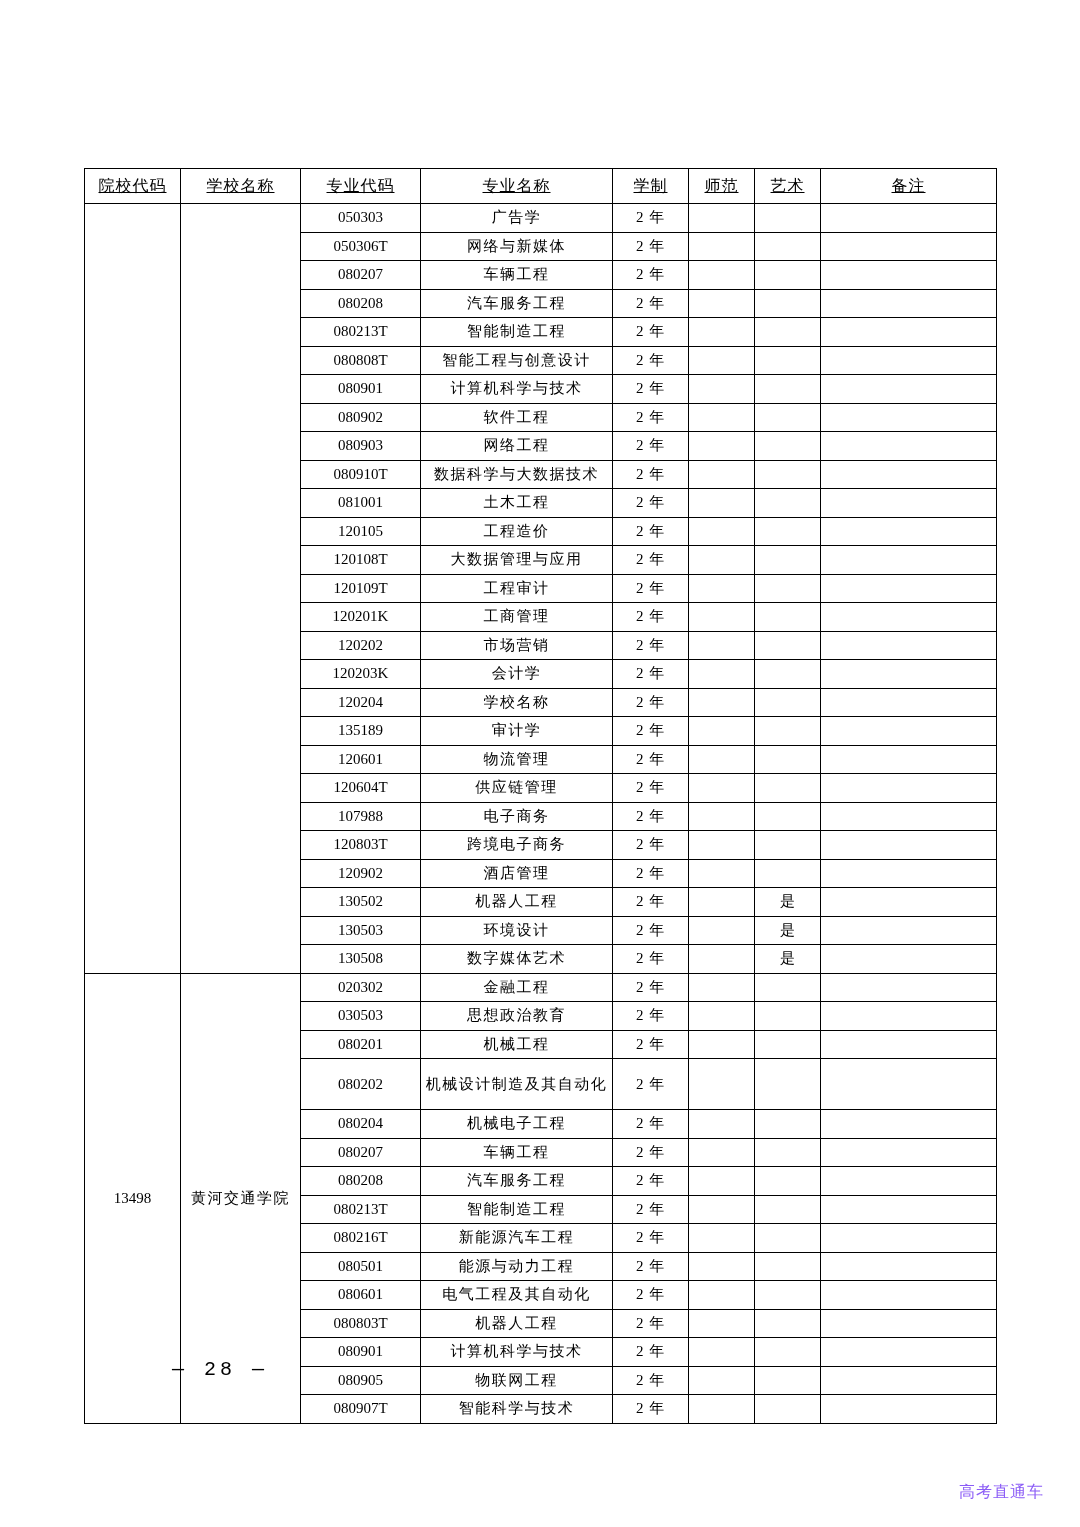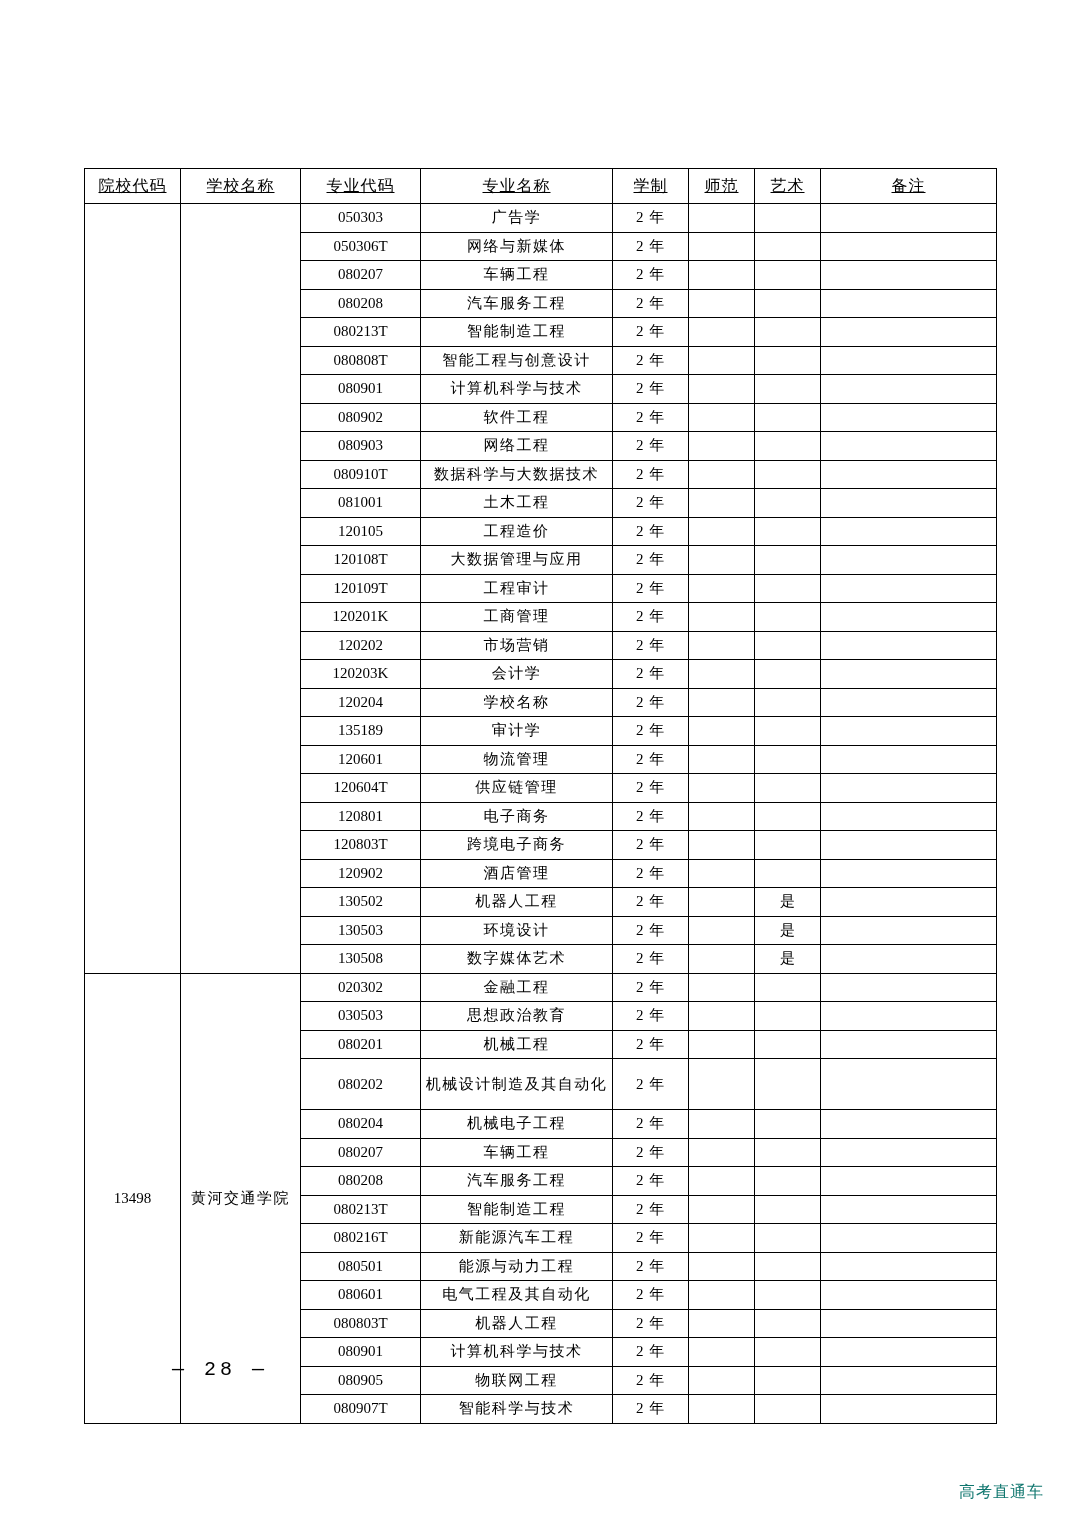--- a/index.html
+++ b/index.html
@@ -288,7 +288,7 @@
           <td></td>
         </tr>
         <tr>
-          <td class="cell-code">120801</td>
+          <td class="cell-code">107988</td>
           <td class="cell-mname">电子商务</td>
           <td class="cell-years">2 年</td>
           <td></td>

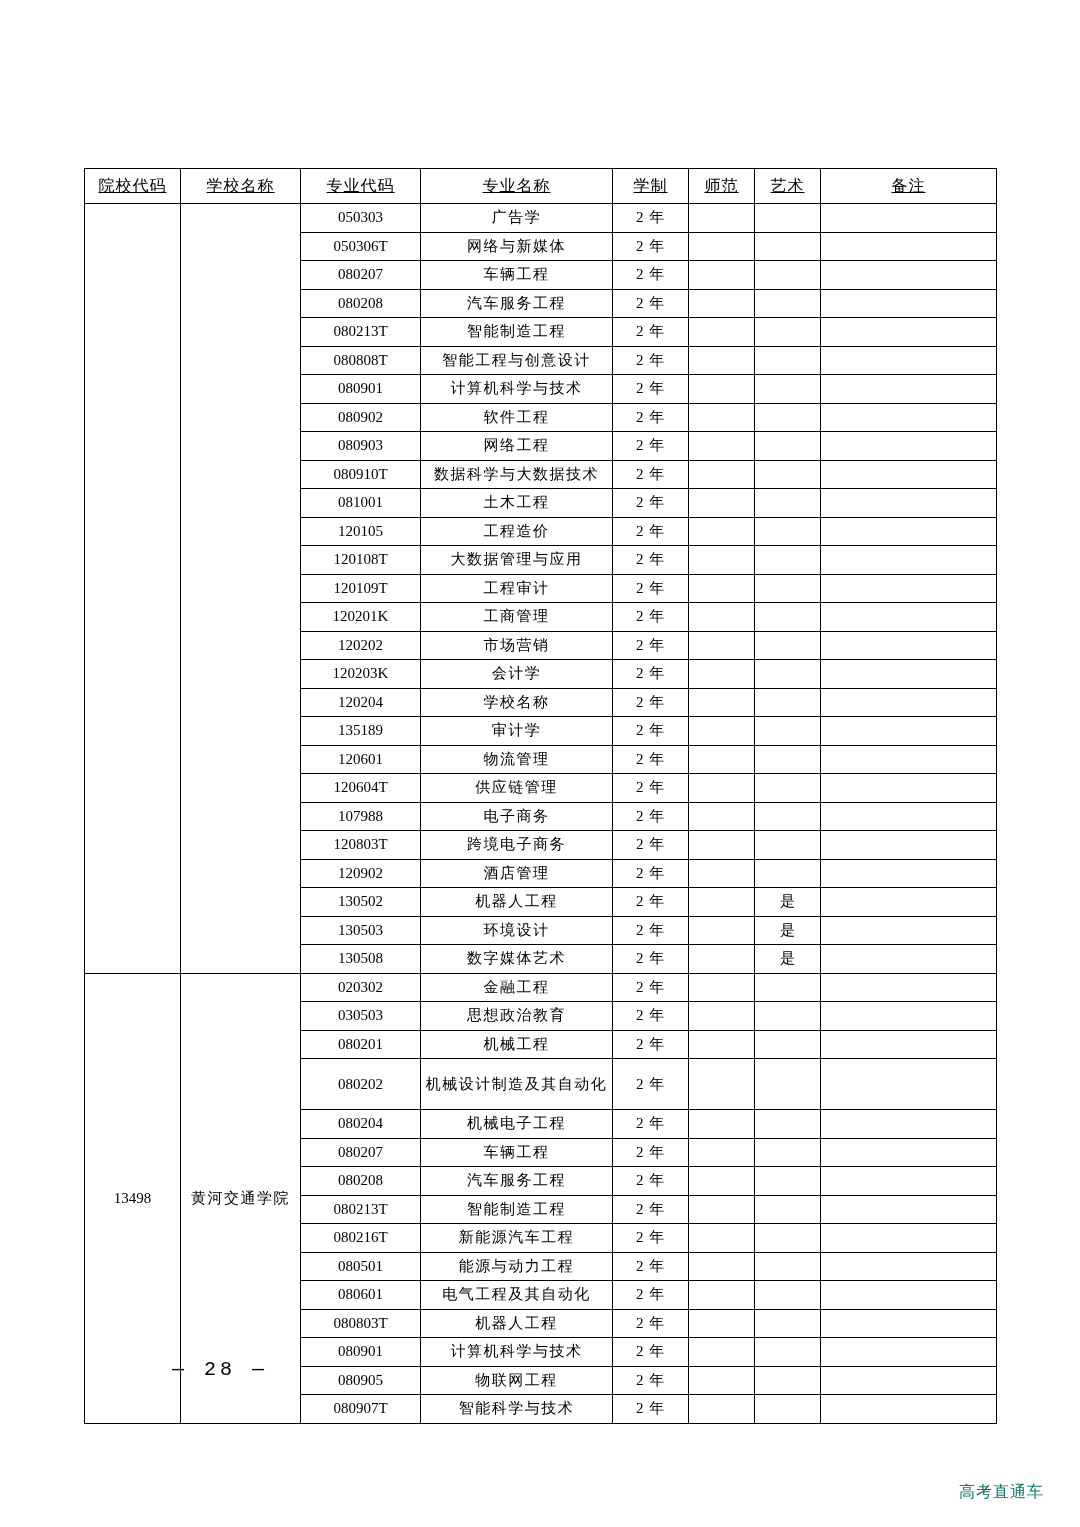--- a/index.html
+++ b/index.html
@@ -81,7 +81,7 @@
     right: 36px;
     bottom: 24px;
     font-size: 16px;
-    color: #0f766e;
+    color: #8b5cf6;
     letter-spacing: 1px;
     font-family: "Liberation Sans", sans-serif;
   }

